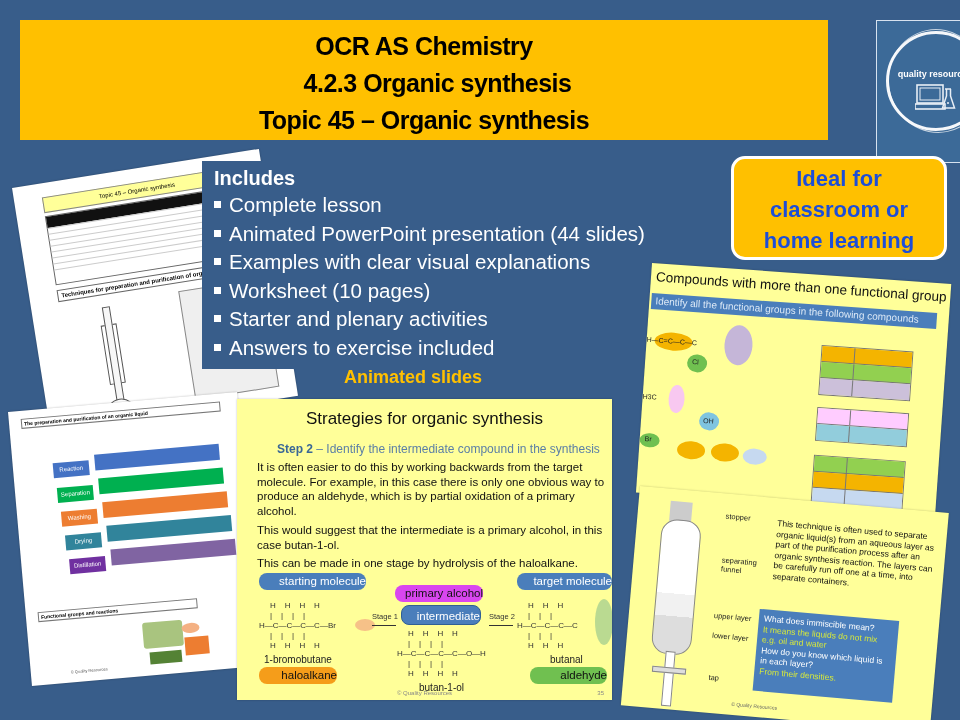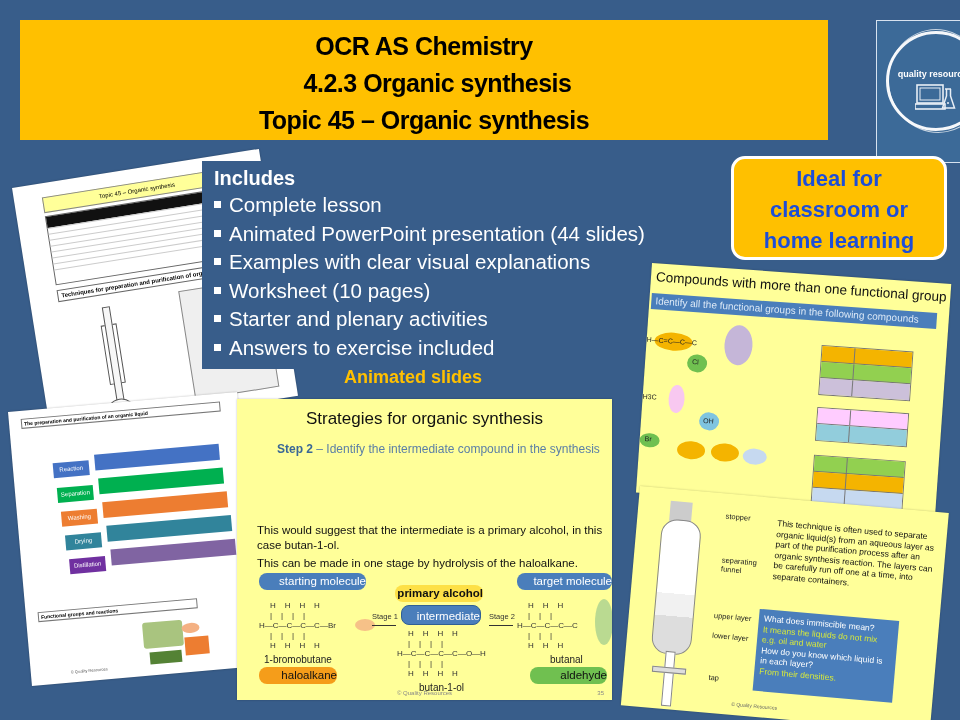--- a/index.html
+++ b/index.html
@@ -231,6 +231,7 @@
 <div class="slide s-strat">
   <div class="t">Strategies for organic synthesis</div>
   <div class="step"><b>Step 2</b><span> – Identify the intermediate compound in the synthesis</span></div>
+  <div class="p" style="top:61px;">It is often easier to do this by working backwards from the target molecule. For example, in this case there is only one obvious way to produce an aldehyde, which is by partial oxidation of a primary alcohol.</div>
   <div class="p" style="top:124px;">This would suggest that the intermediate is a primary alcohol, in this case butan-1-ol.</div>
   <div class="p" style="top:157px;">This can be made in one stage by hydrolysis of the haloalkane.</div>
 

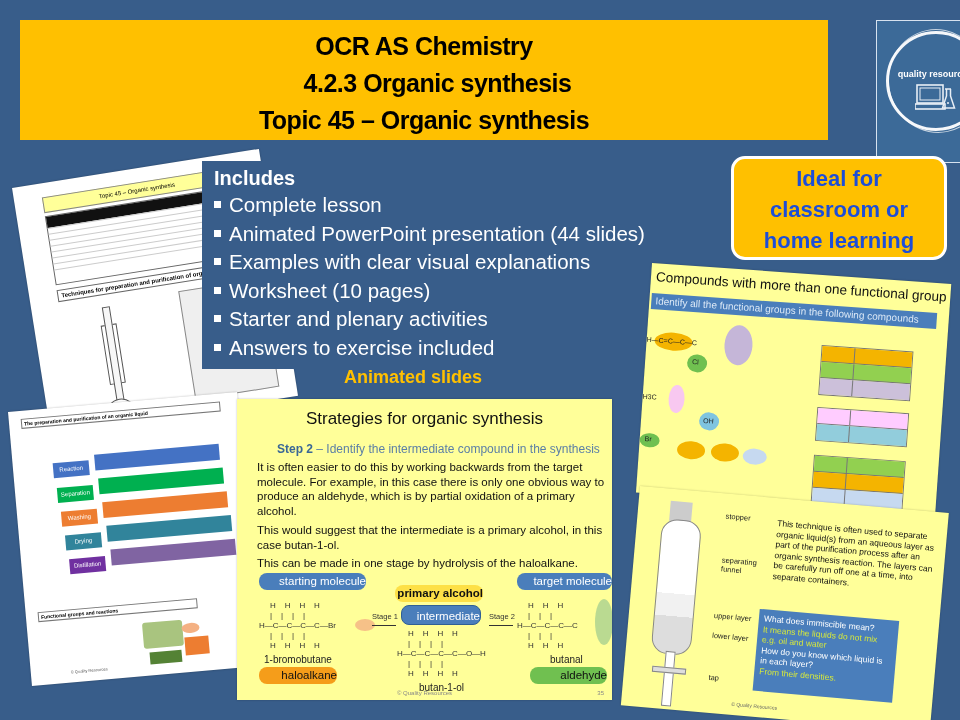--- a/index.html
+++ b/index.html
@@ -236,7 +236,7 @@
   <div class="p" style="top:157px;">This can be made in one stage by hydrolysis of the haloalkane.</div>
 
   <div class="pill" style="left:22px;top:174px;width:107px;background:#4a7ebb;color:#fff;">starting molecule</div>
-  <div class="pill" style="left:158px;top:186px;width:88px;background:#fde047;color:#111;font-weight:bold;">primary alcohol</div>
+  <div class="pill" style="left:158px;top:186px;width:88px;background:#d946ef;color:#111;">primary alcohol</div>
   <div class="pill" style="left:280px;top:174px;width:95px;background:#4a7ebb;color:#fff;">target molecule</div>
   <div class="pill" style="left:164px;top:206px;width:80px;height:20px;line-height:20px;background:#4a7ebb;color:#fff;border:1px solid #2f5f95;">intermediate</div>
 

